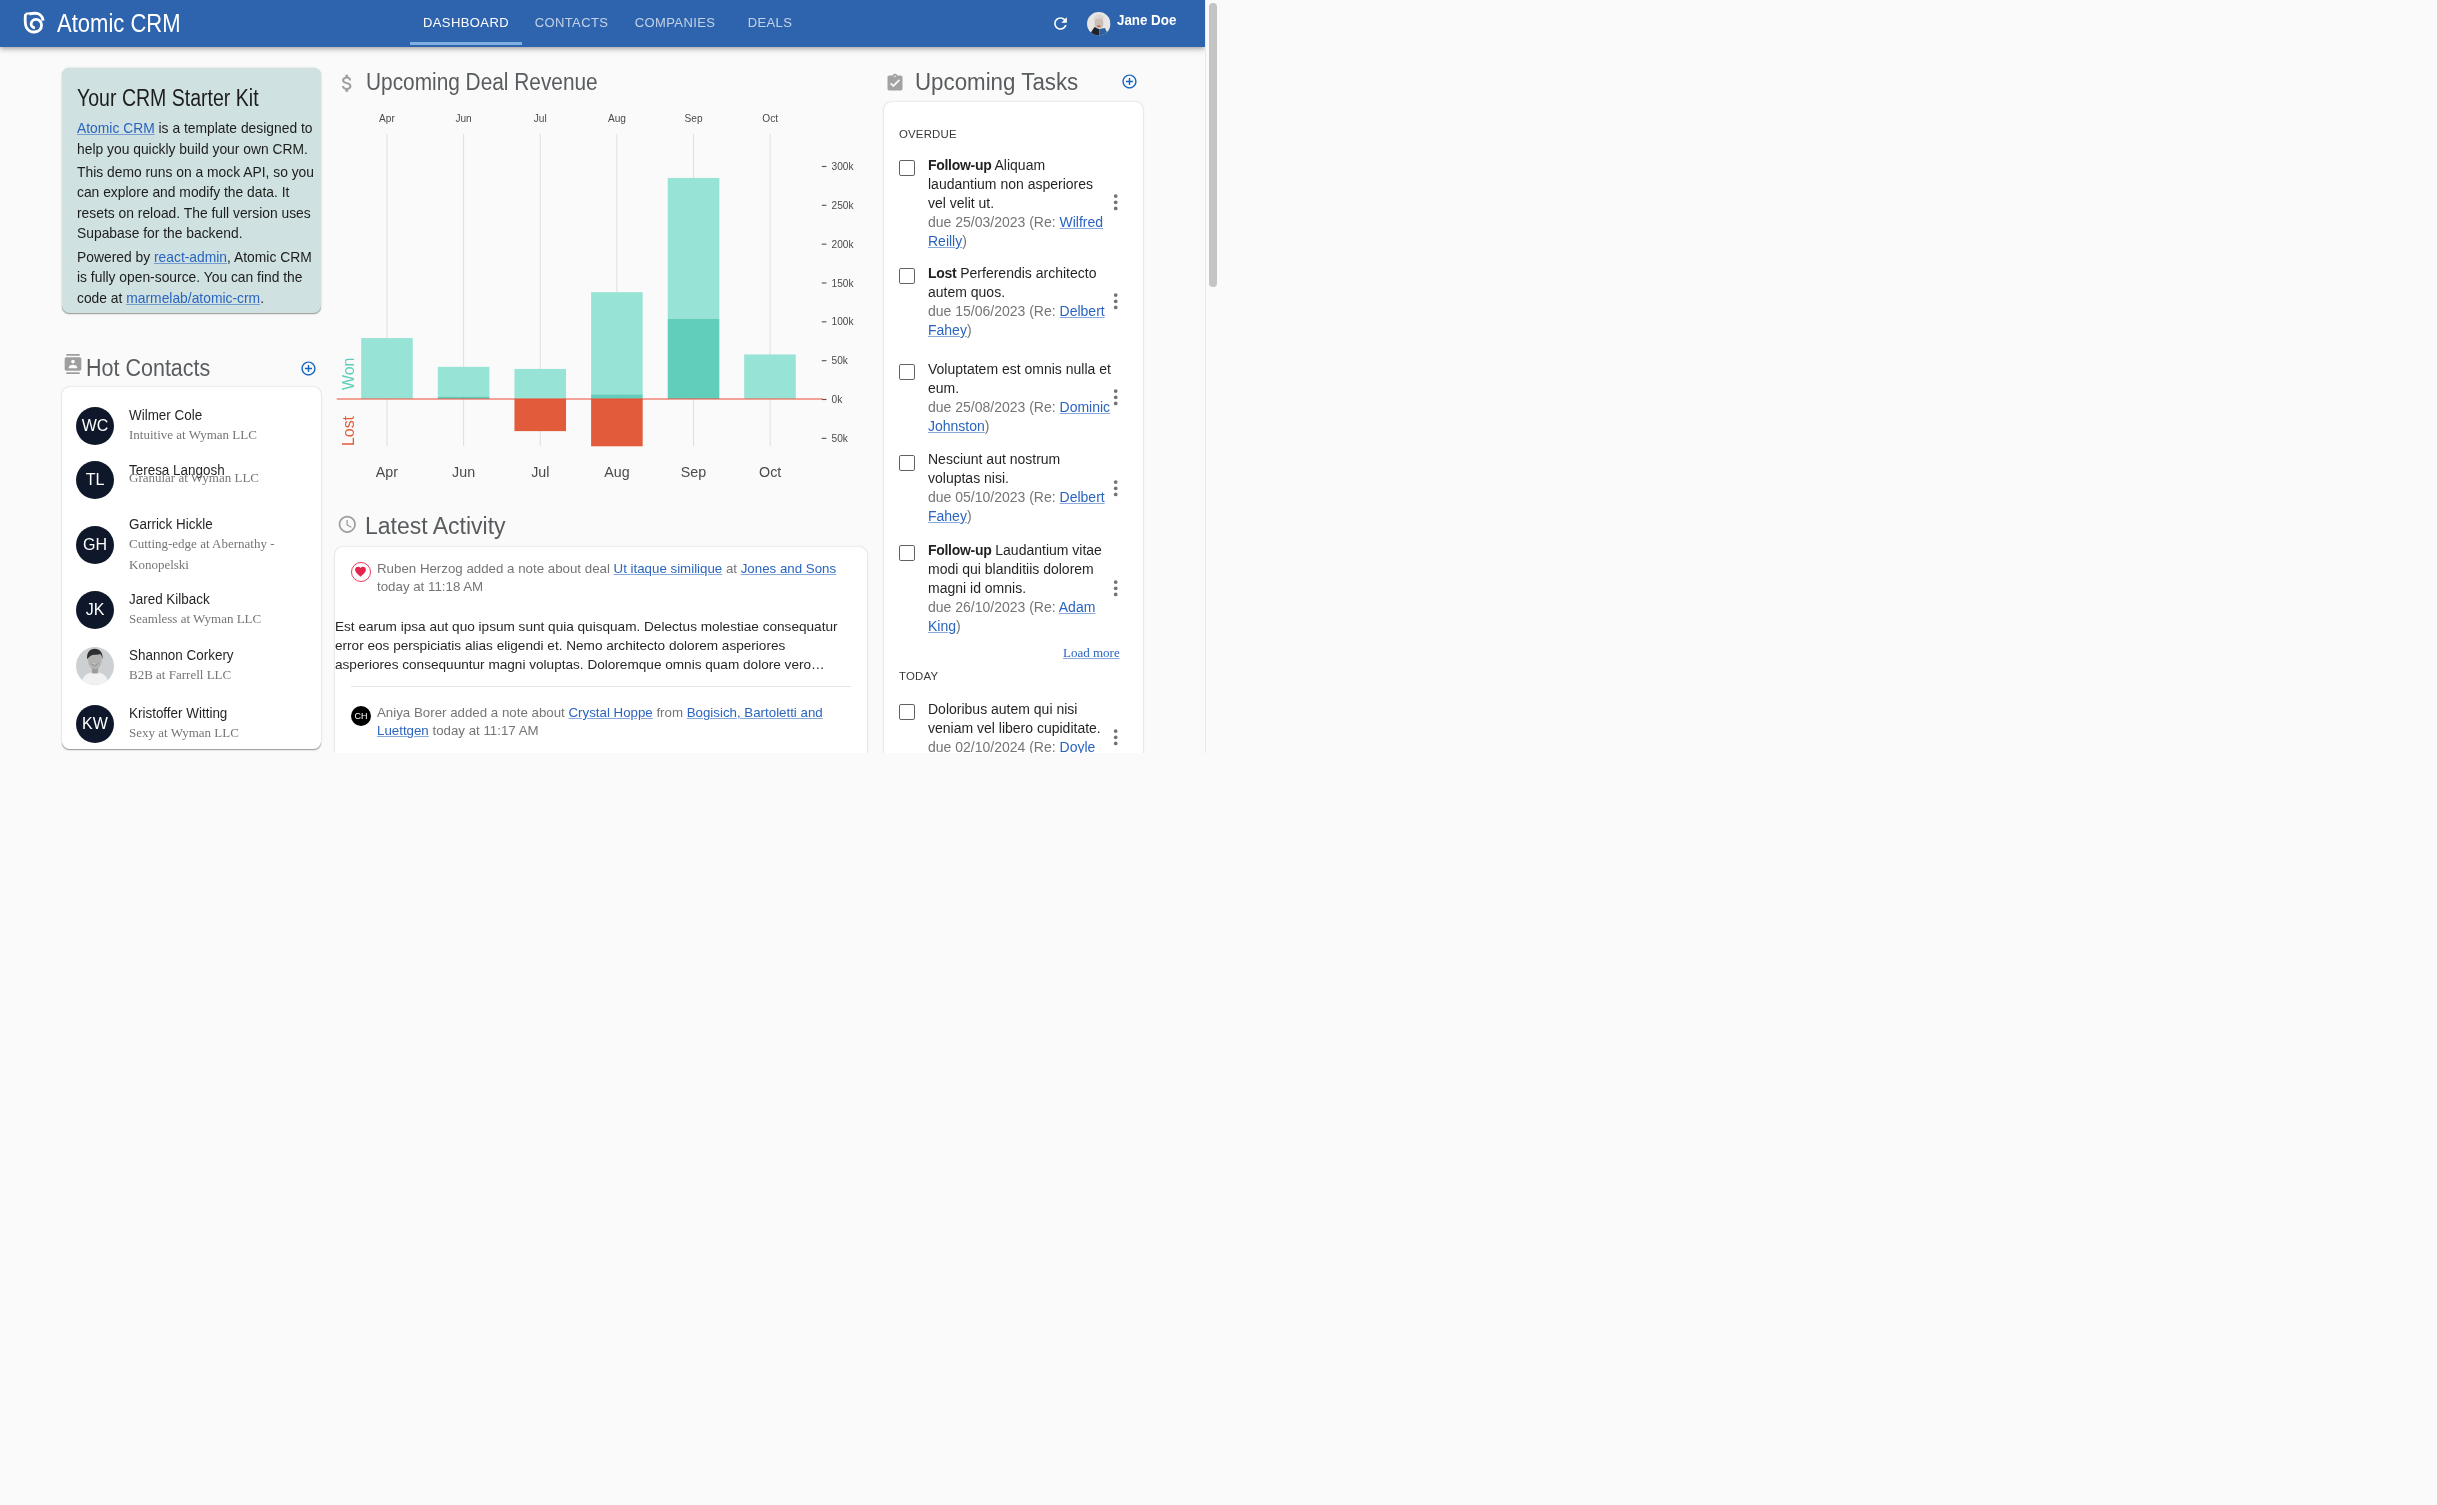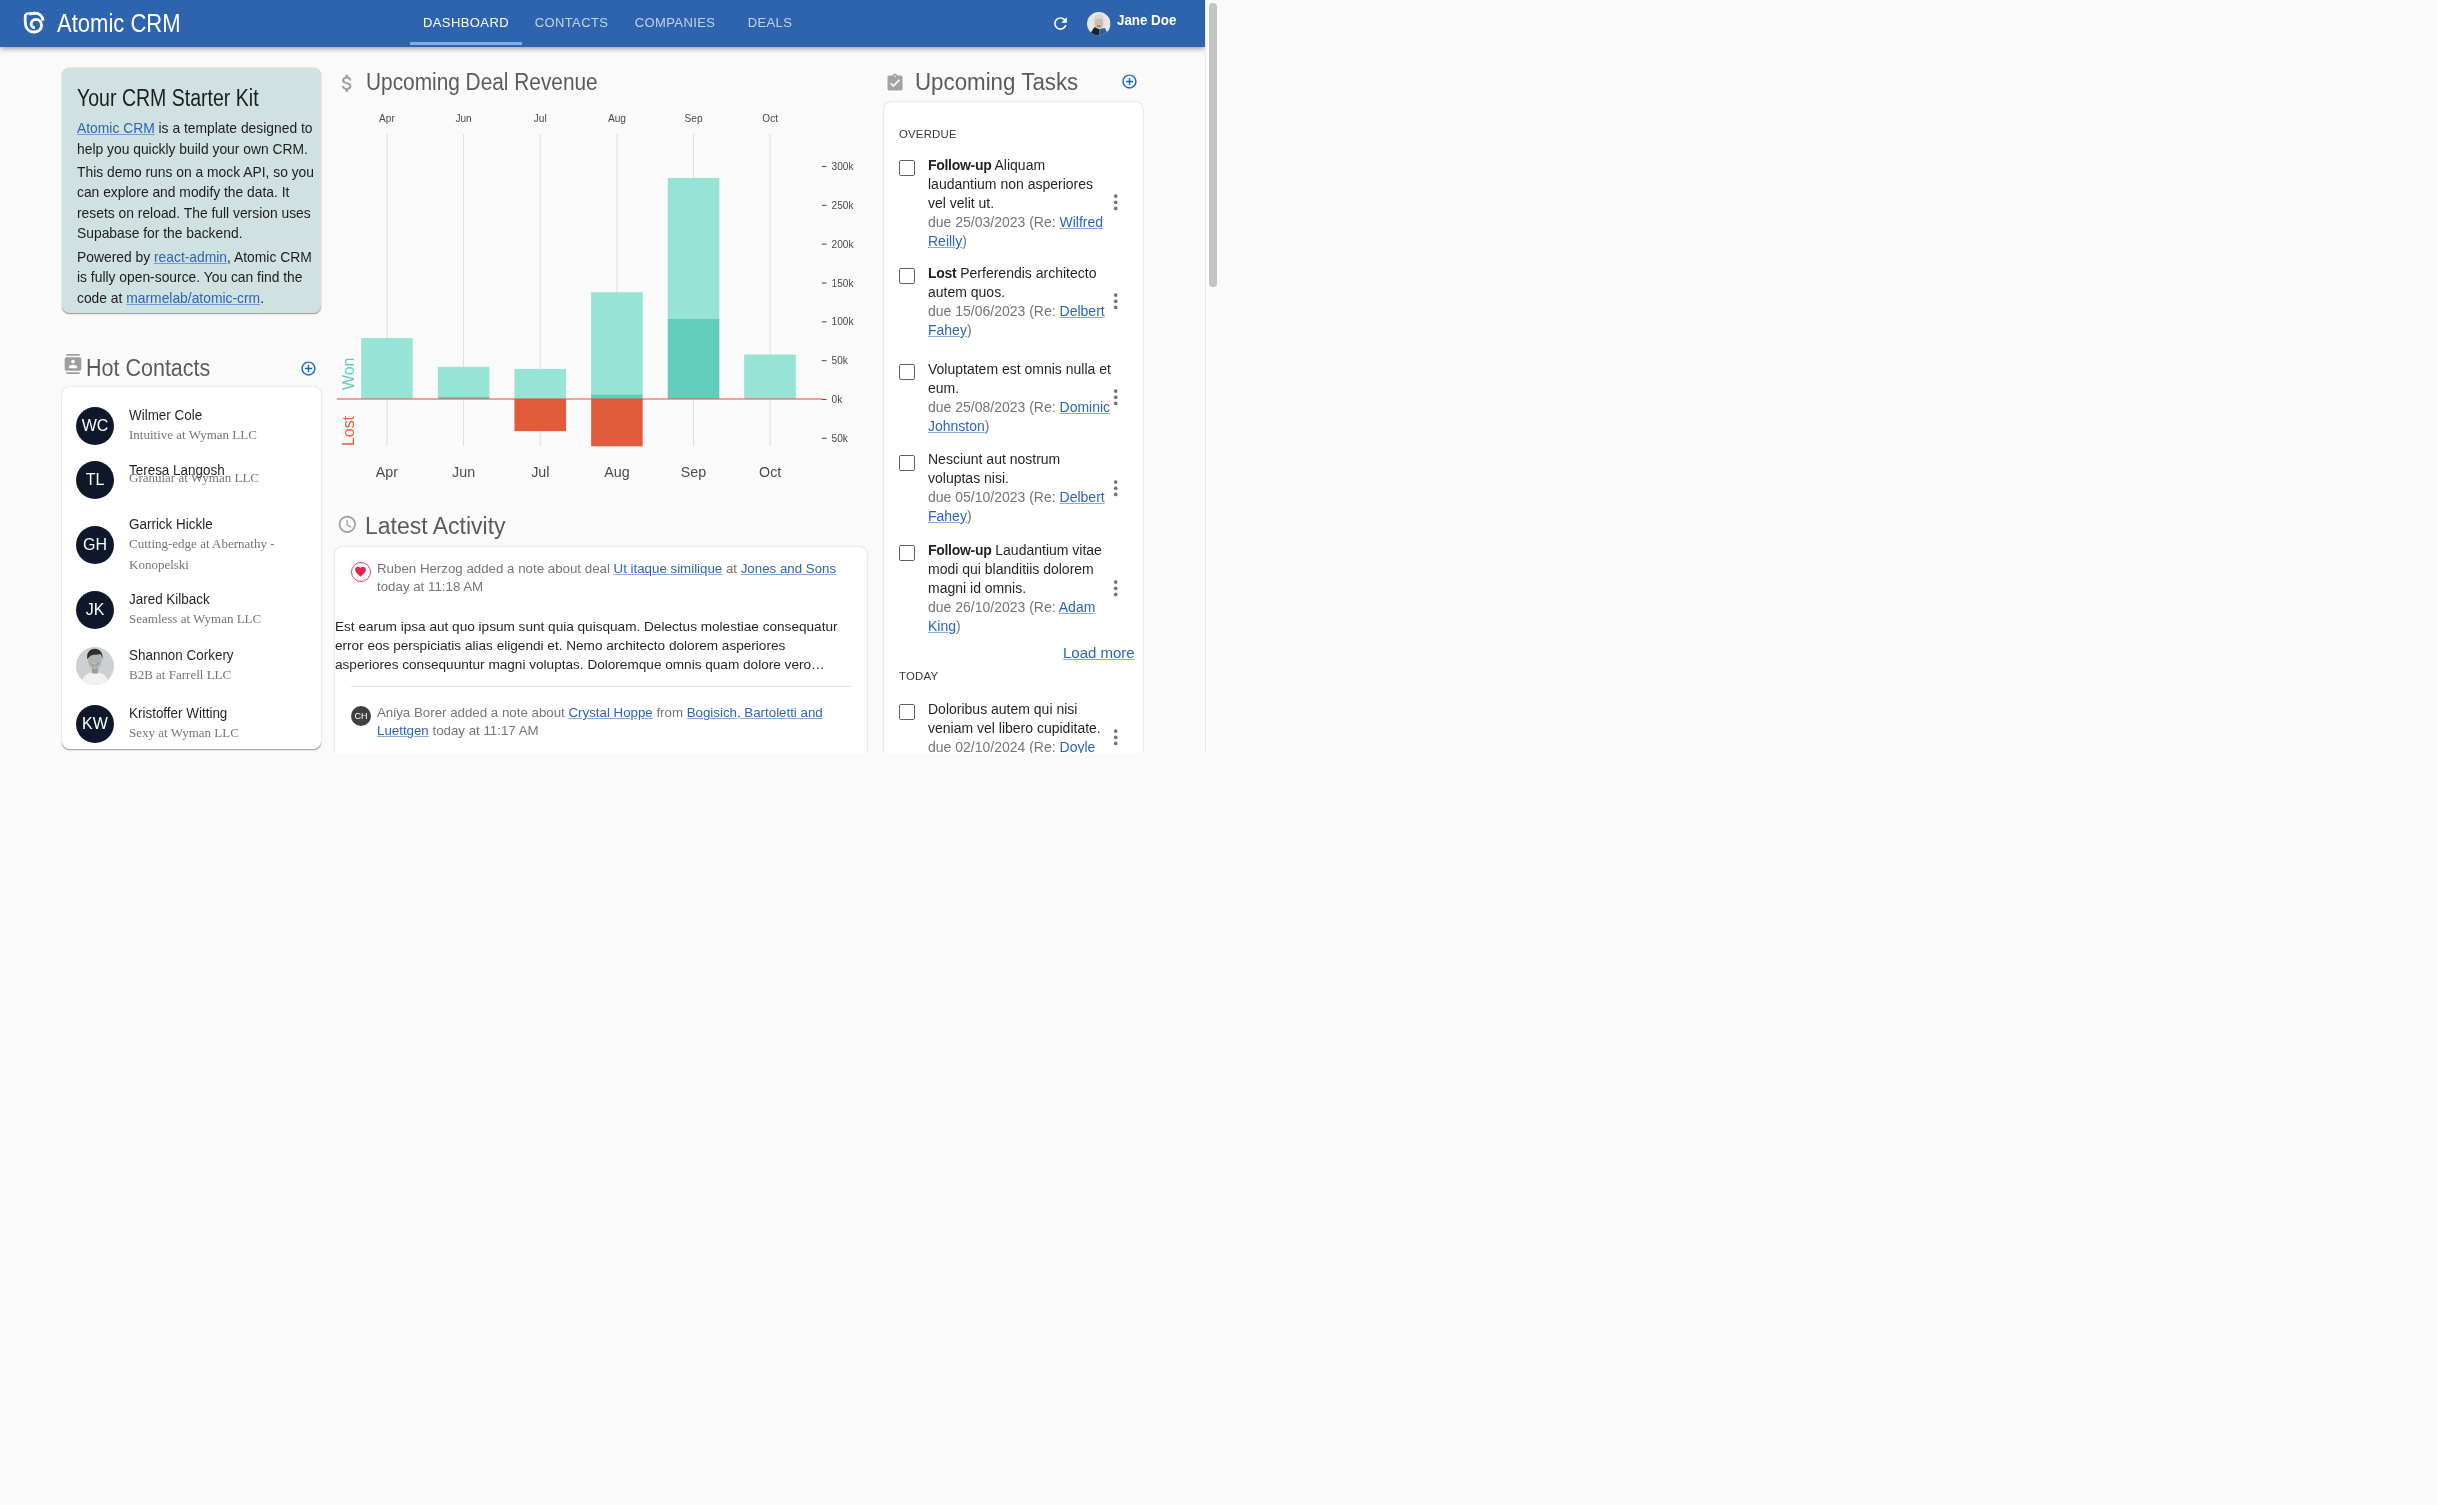--- a/index.html
+++ b/index.html
@@ -264,7 +264,7 @@
     <circle cx="5" cy="17.6" r="2"></circle>
   </svg>
 
-<div class="abs nw" style="left:1063px;top:643px;font-size:15px;line-height:19px;"><a href="#">Load more</a></div>
+<div class="abs nw" style="left:1063px;top:643px;font-size:13px;line-height:19px;font-family:Liberation Serif, serif;"><a href="#">Load more</a></div>
 <div class="ov" style="top:668px;">TODAY</div>
 
 <div class="task" style="top:700px;">

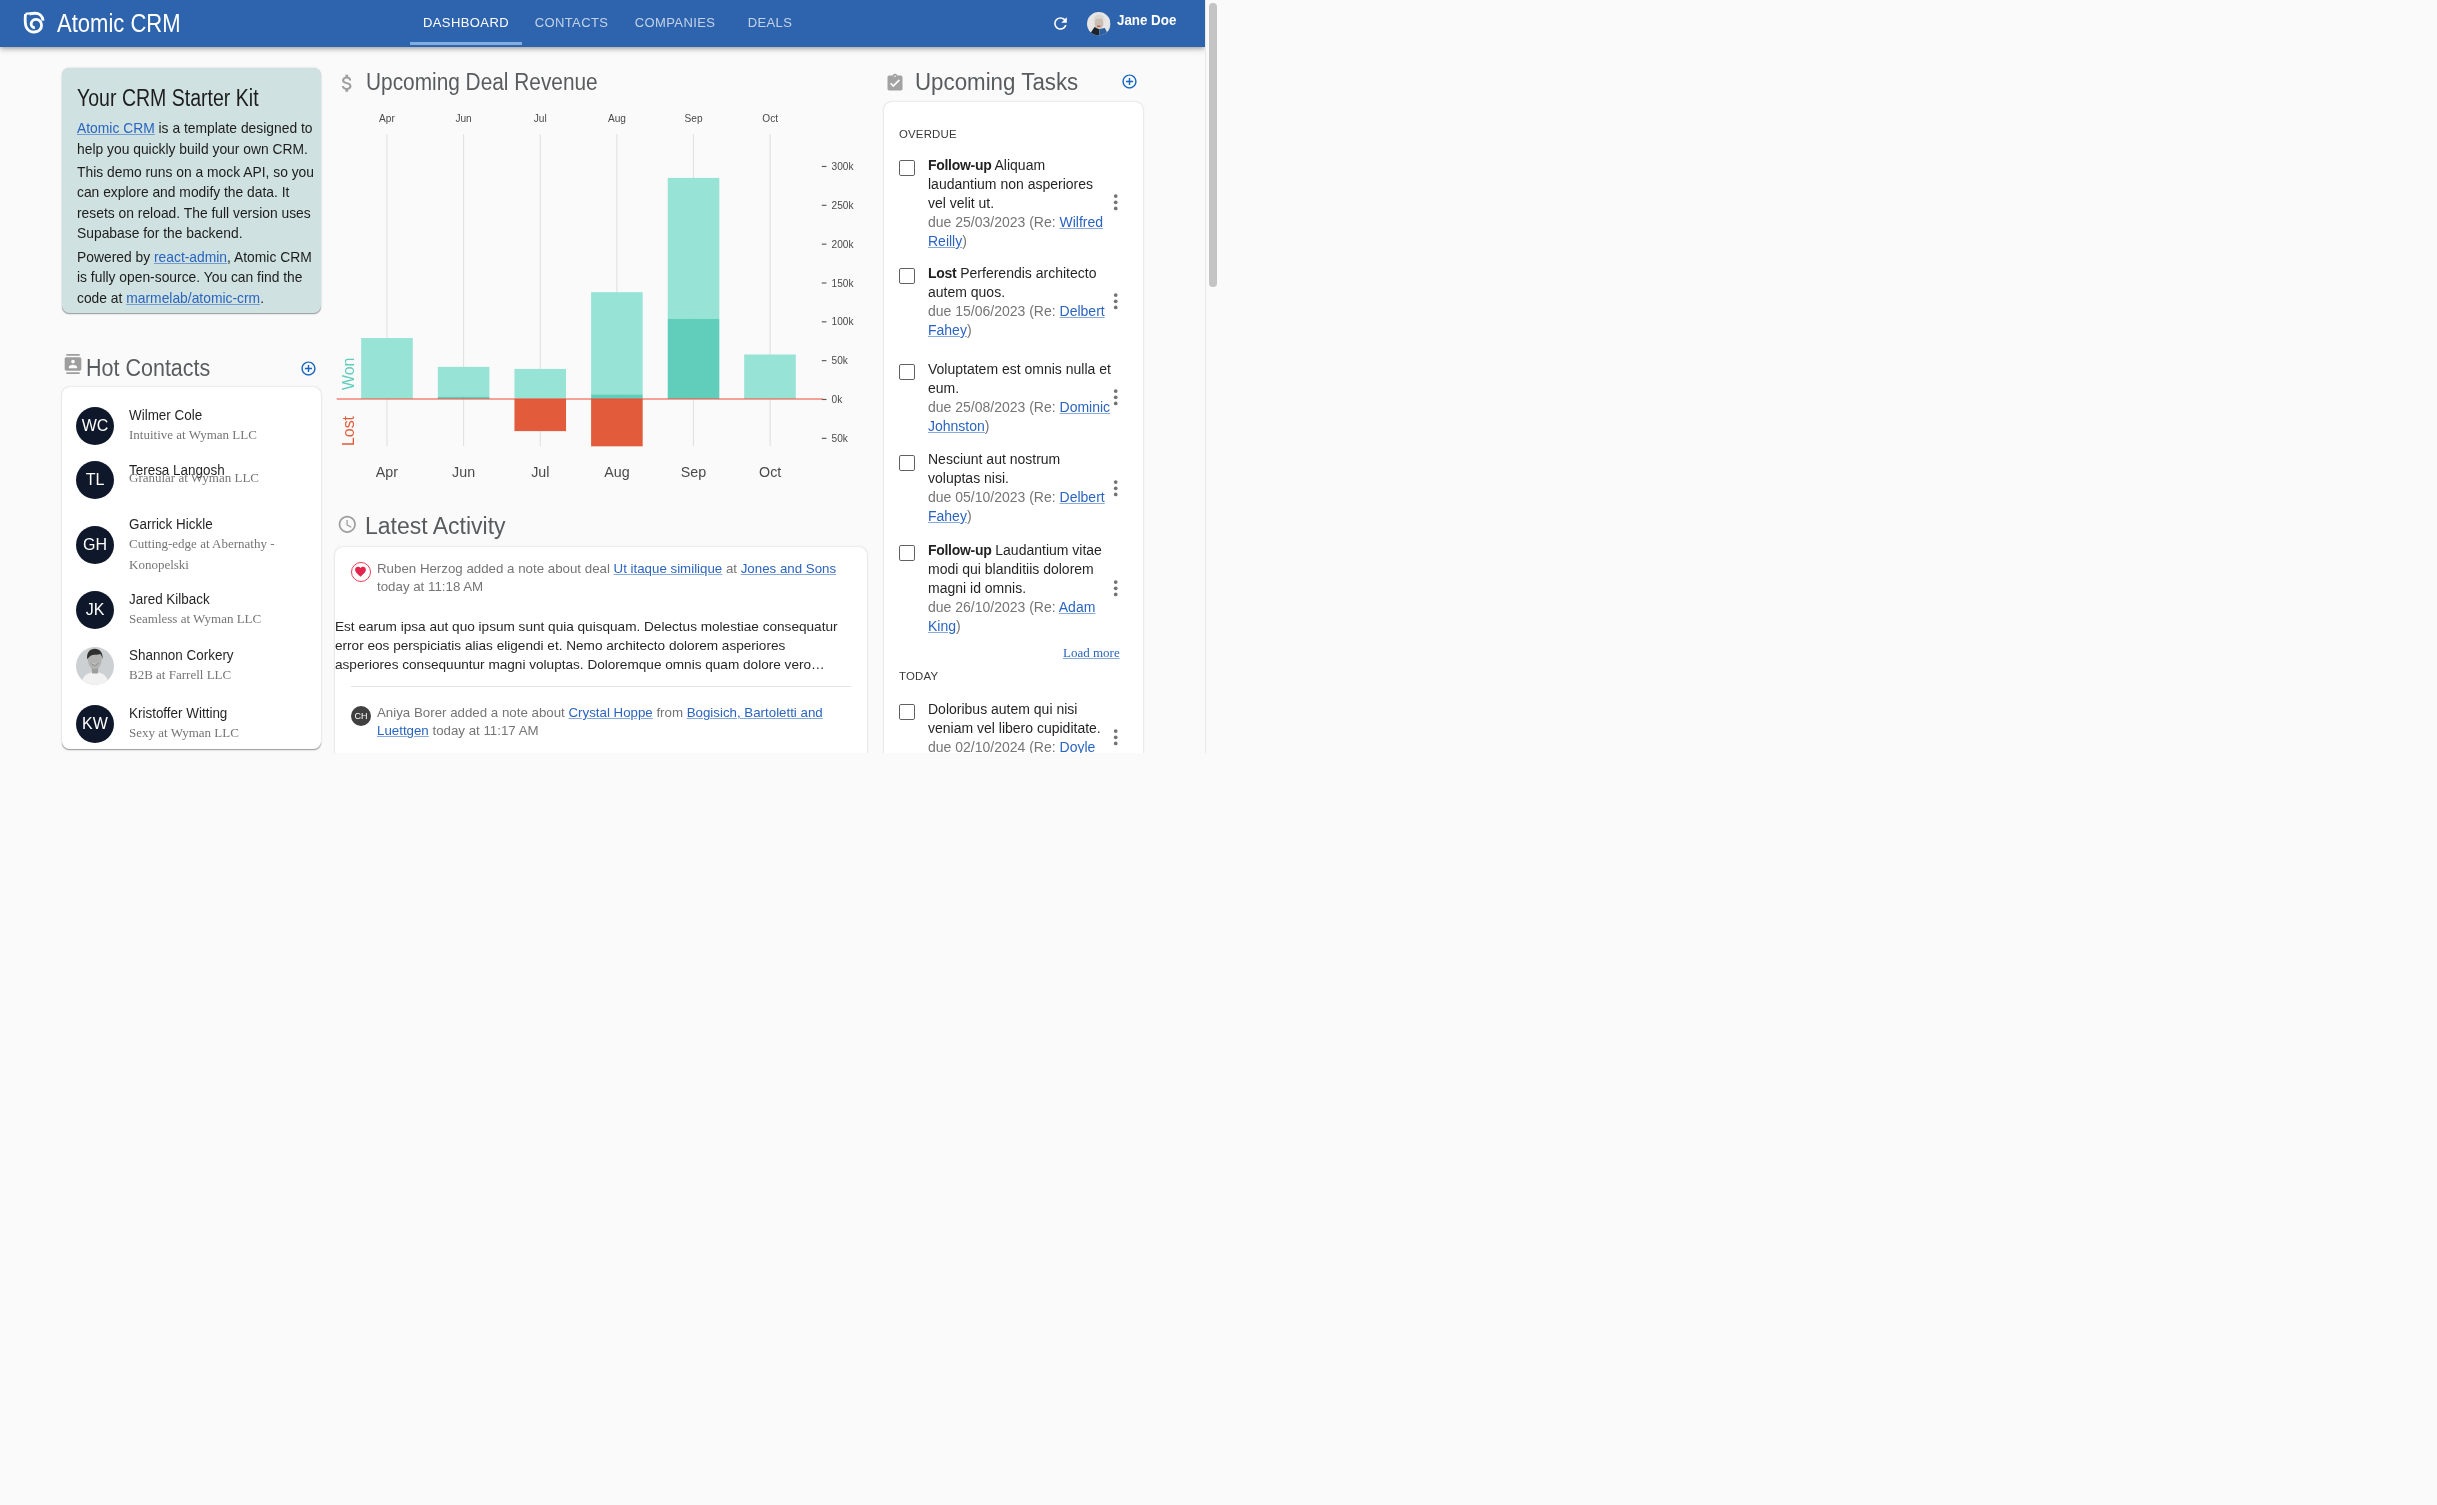--- a/index.html
+++ b/index.html
@@ -200,7 +200,7 @@
 <div class="abs nw" style="left:377px;top:560px;font-size:13.3px;line-height:18.4px;color:#757575;">Ruben Herzog added a note about deal <a href="#">Ut itaque similique</a> at <a href="#">Jones and Sons</a><br>today at 11:18 AM</div>
 <div class="abs nw" style="left:335px;top:617px;font-size:13.6px;line-height:19px;color:#272727;">Est earum ipsa aut quo ipsum sunt quia quisquam. Delectus molestiae consequatur<br>error eos perspiciatis alias eligendi et. Nemo architecto dolorem asperiores<br>asperiores consequuntur magni voluptas. Doloremque omnis quam dolore vero…</div>
 <div class="abs" style="left:351px;top:686px;width:500px;height:0.9px;background:#e4e4e4;"></div>
-<div class="abs" style="left:351px;top:706px;width:20px;height:20px;border-radius:50%;background:#404040;color:#fff;font-size:9px;text-align:center;line-height:20px;">CH</div>
+<div class="abs" style="left:351px;top:706px;width:20px;height:20px;border-radius:50%;background:#000000;color:#fff;font-size:9px;text-align:center;line-height:20px;">CH</div>
 <div class="abs nw" style="left:377px;top:704px;font-size:13.3px;line-height:18.4px;color:#757575;">Aniya Borer added a note about <a href="#">Crystal Hoppe</a> from <a href="#">Bogisich, Bartoletti and<br>Luettgen</a> today at 11:17 AM</div>
 
 <svg class="abs" style="left:885px;top:73px;" width="20" height="20" viewBox="0 0 24 24" fill="#a2a2a2">

